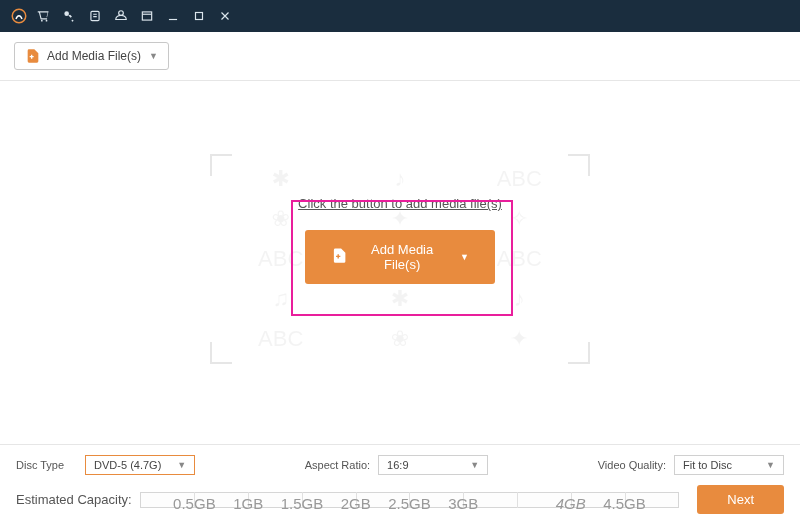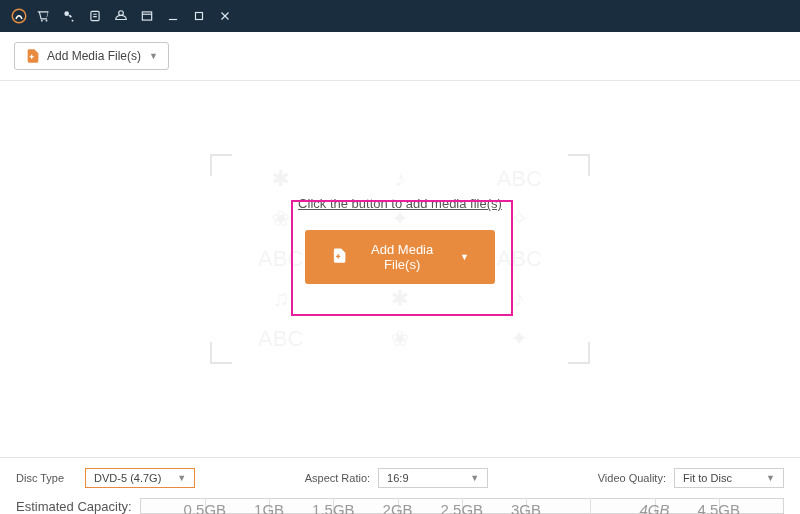--- a/index.html
+++ b/index.html
@@ -197,6 +197,9 @@
         <div class="tick" style="left: 90%;"></div>
         <div class="tlabel" style="left: 90%;">4.5GB</div>
       </div>
+    <button class="next-btn">
+      <span>Next</span>
+    </button>
   </div>
 </div>
 

